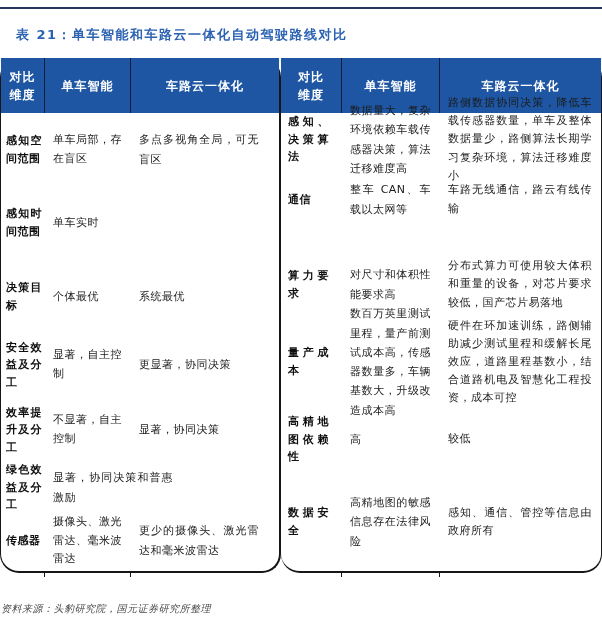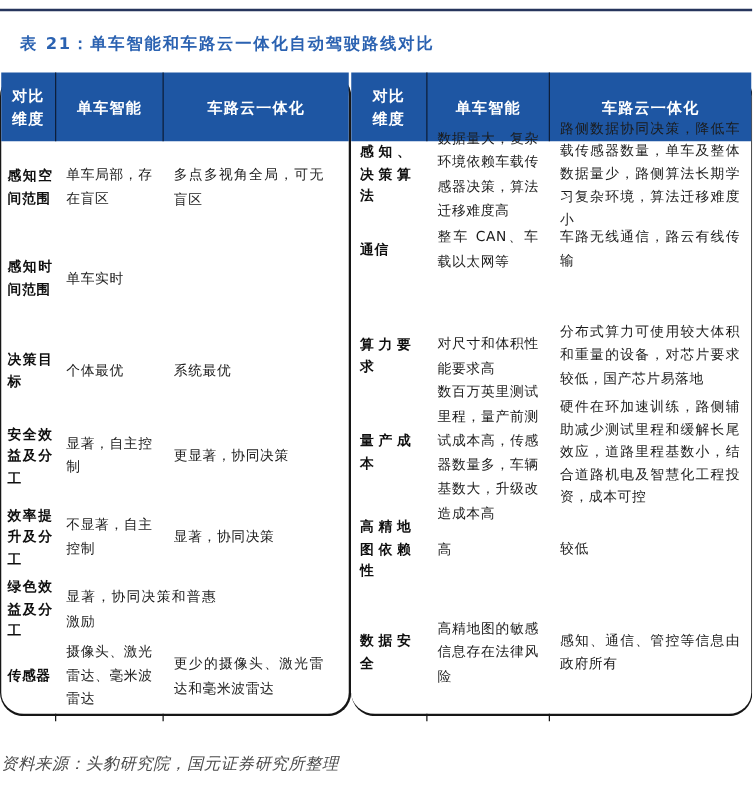--- a/index.html
+++ b/index.html
@@ -64,7 +64,7 @@
   .tick{position:absolute;bottom:-6px;width:1px;height:6px;background:#161616;}
   .footer{
     position:absolute;top:602px;left:1px;width:481px;
-    font-style:italic;color:#4a4a4a;font-size:13px;letter-spacing:0.5px;white-space:nowrap;
+    font-style:italic;color:#4a4a4a;font-size:10px;letter-spacing:0.5px;white-space:nowrap;
   }
 </style>
 </head>

